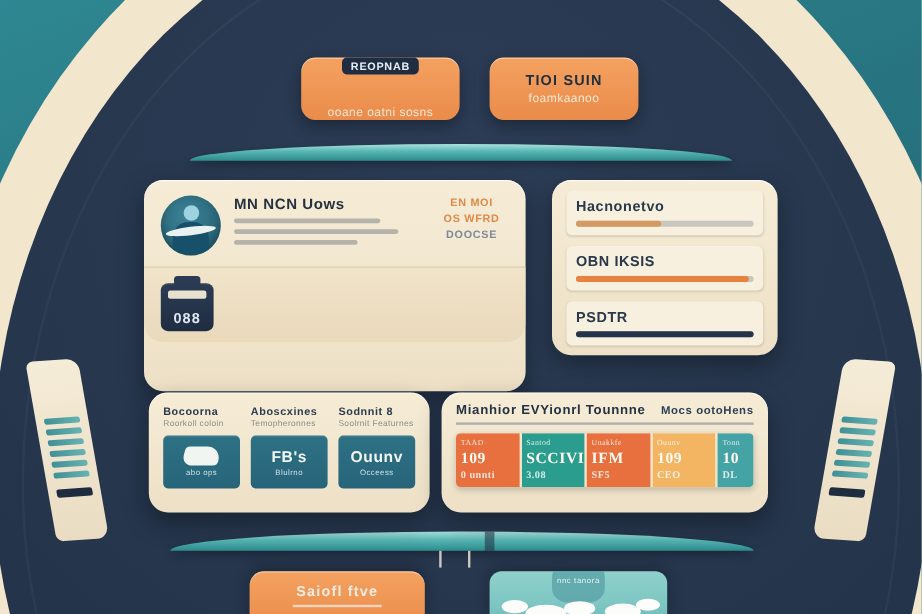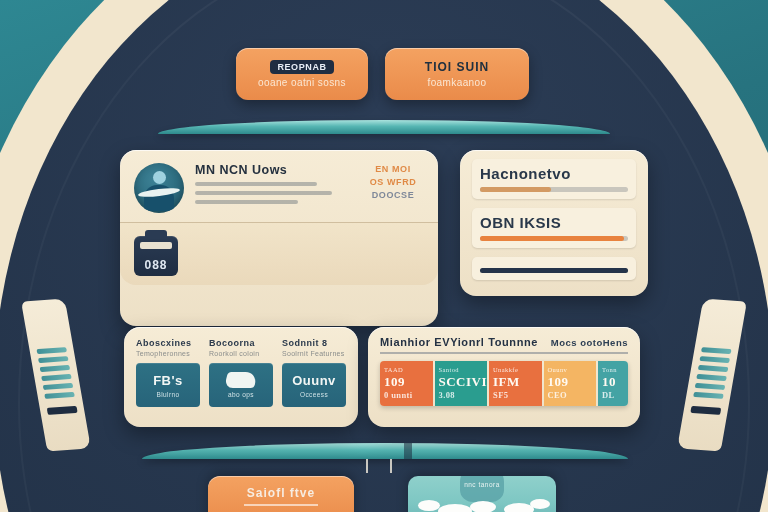--- a/index.html
+++ b/index.html
@@ -86,7 +86,7 @@
     display:flex; flex-direction:column; align-items:center; justify-content:center;
     gap:3px; cursor:pointer;
   }
-  .cta.primary   { left:236px; width:132px; }
+  .cta.primary   { left:251px; width:132px;justify-content:space-between; }
   .cta.secondary { left:385px; width:144px; }
   .cta-chip {
     background:#1f2d42; color:#e8eef6; font-size:9px; font-weight:bold;

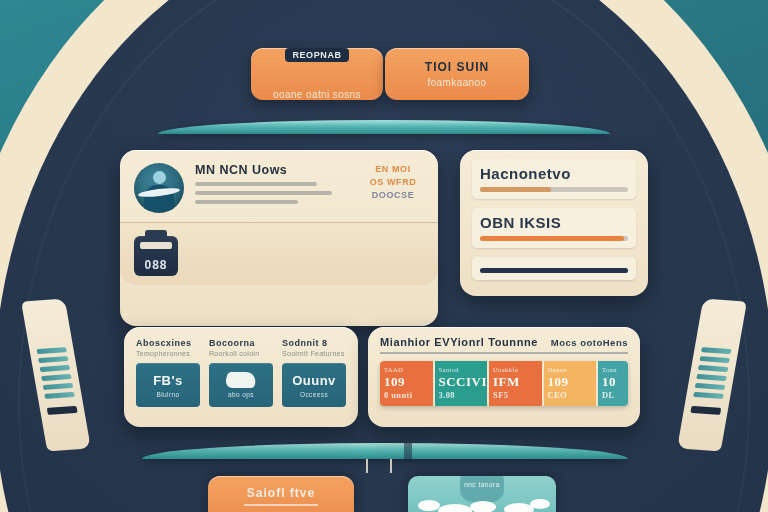--- a/index.html
+++ b/index.html
@@ -87,7 +87,7 @@
     gap:3px; cursor:pointer;
   }
   .cta.primary   { left:251px; width:132px;justify-content:space-between; }
-  .cta.secondary { left:385px; width:144px; }
+  .cta.secondary { left:408px; width:124px; }
   .cta-chip {
     background:#1f2d42; color:#e8eef6; font-size:9px; font-weight:bold;
     letter-spacing:.6px; padding:2px 7px; border-radius:4px;

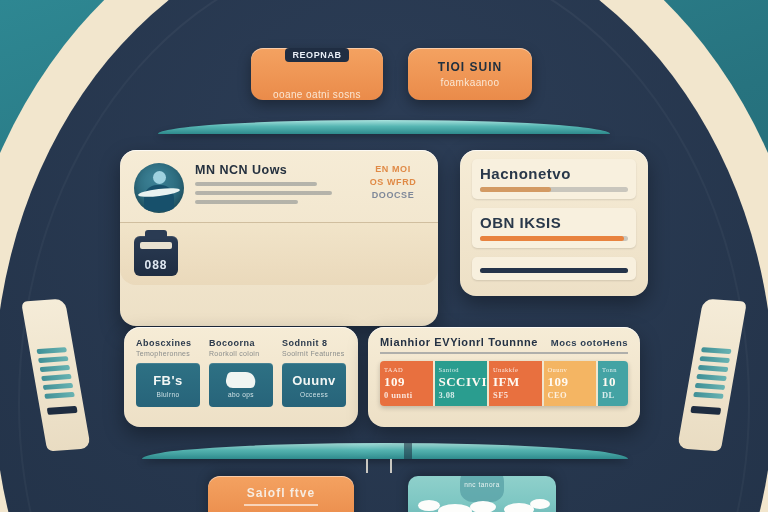--- a/index.html
+++ b/index.html
@@ -149,7 +149,7 @@
   #progress-panel { left:460px; top:150px; width:188px; height:146px; }
   .prog-row { margin:9px 12px; background:#f8f0de; border-radius:5px;
     padding:6px 8px 7px; box-shadow:0 1px 2px rgba(0,0,0,.12); }
-  .prog-label { color:#29384a; font-size:15px; font-weight:bold;
+  .prog-label { color:#29384a; font-size:12px; font-weight:bold;
     letter-spacing:.5px; filter:blur(.4px); white-space:nowrap; }
   .prog-track { margin-top:5px; height:5px; border-radius:3px; background:#c9c6bd; }
   .prog-fill { height:100%; border-radius:3px; }

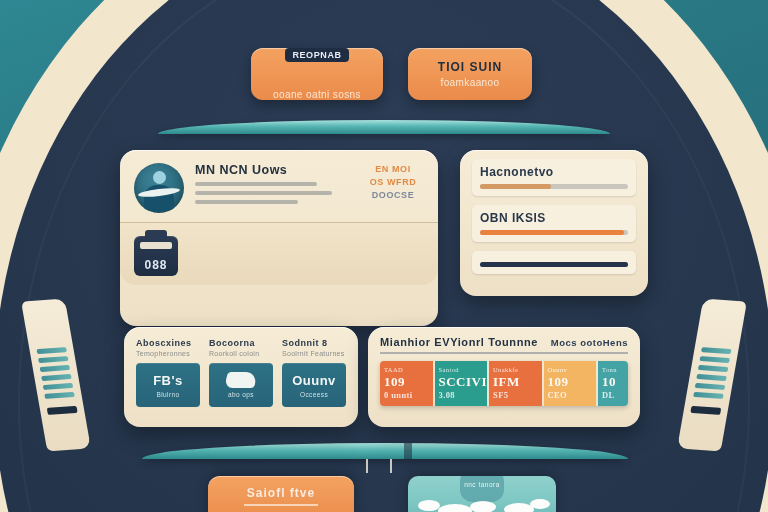--- a/index.html
+++ b/index.html
@@ -316,6 +316,7 @@
       </div>
     </div>
     <div class="prog-row">
+      <div class="prog-label">PSDTR</div>
       <div class="prog-track">
         <div class="prog-fill" style="width:100%;background:#25344a"></div>
       </div>

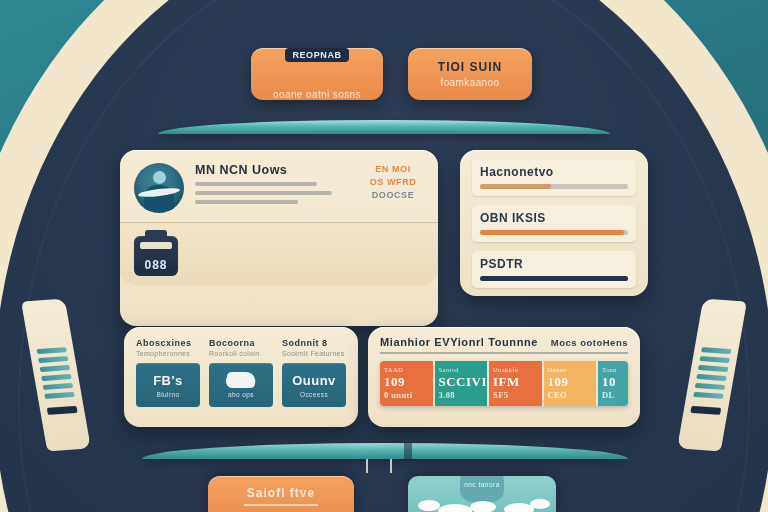--- a/index.html
+++ b/index.html
@@ -326,19 +326,19 @@
   <div class="panel" id="quick-card">
     <div class="qc-grid">
       <div class="qc-item">
+        <div class="qc-title">Bocoorna</div>
+        <div class="qc-sub">Roorkoll coloin</div>
+        <div class="qc-tile">
+          <div class="qc-swoosh"></div>
+          <div class="qc-cap">abo ops</div>
+        </div>
+      </div>
+      <div class="qc-item">
         <div class="qc-title">Aboscxines</div>
         <div class="qc-sub">Temopheronnes</div>
         <div class="qc-tile">
           <div class="qc-glyph">FB's</div>
           <div class="qc-cap">Blulrno</div>
-        </div>
-      </div>
-      <div class="qc-item">
-        <div class="qc-title">Bocoorna</div>
-        <div class="qc-sub">Roorkoll coloin</div>
-        <div class="qc-tile">
-          <div class="qc-swoosh"></div>
-          <div class="qc-cap">abo ops</div>
         </div>
       </div>
       <div class="qc-item">

